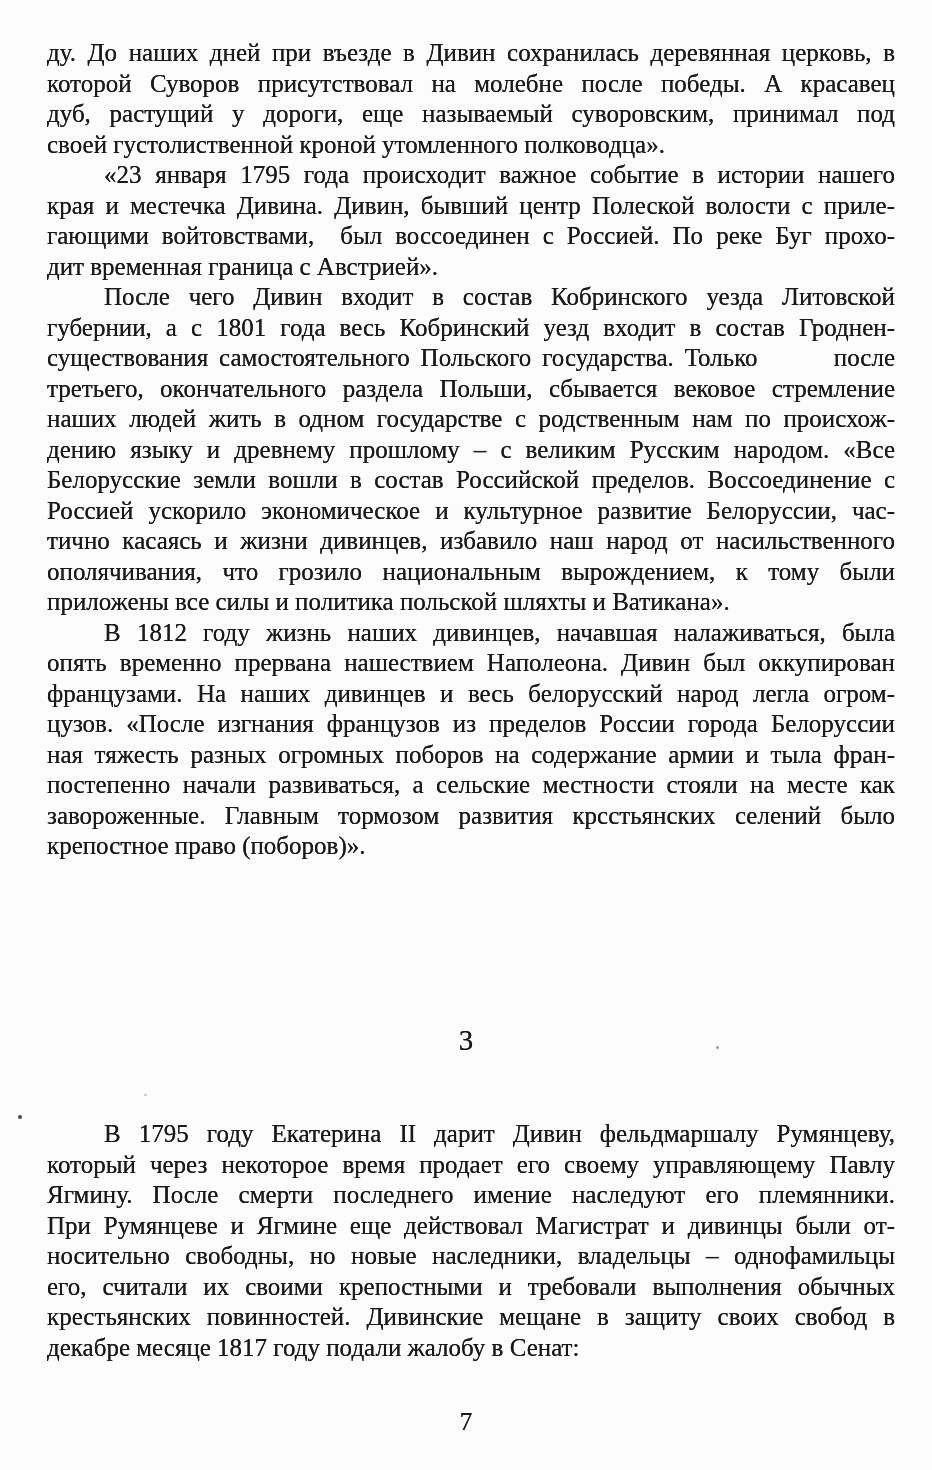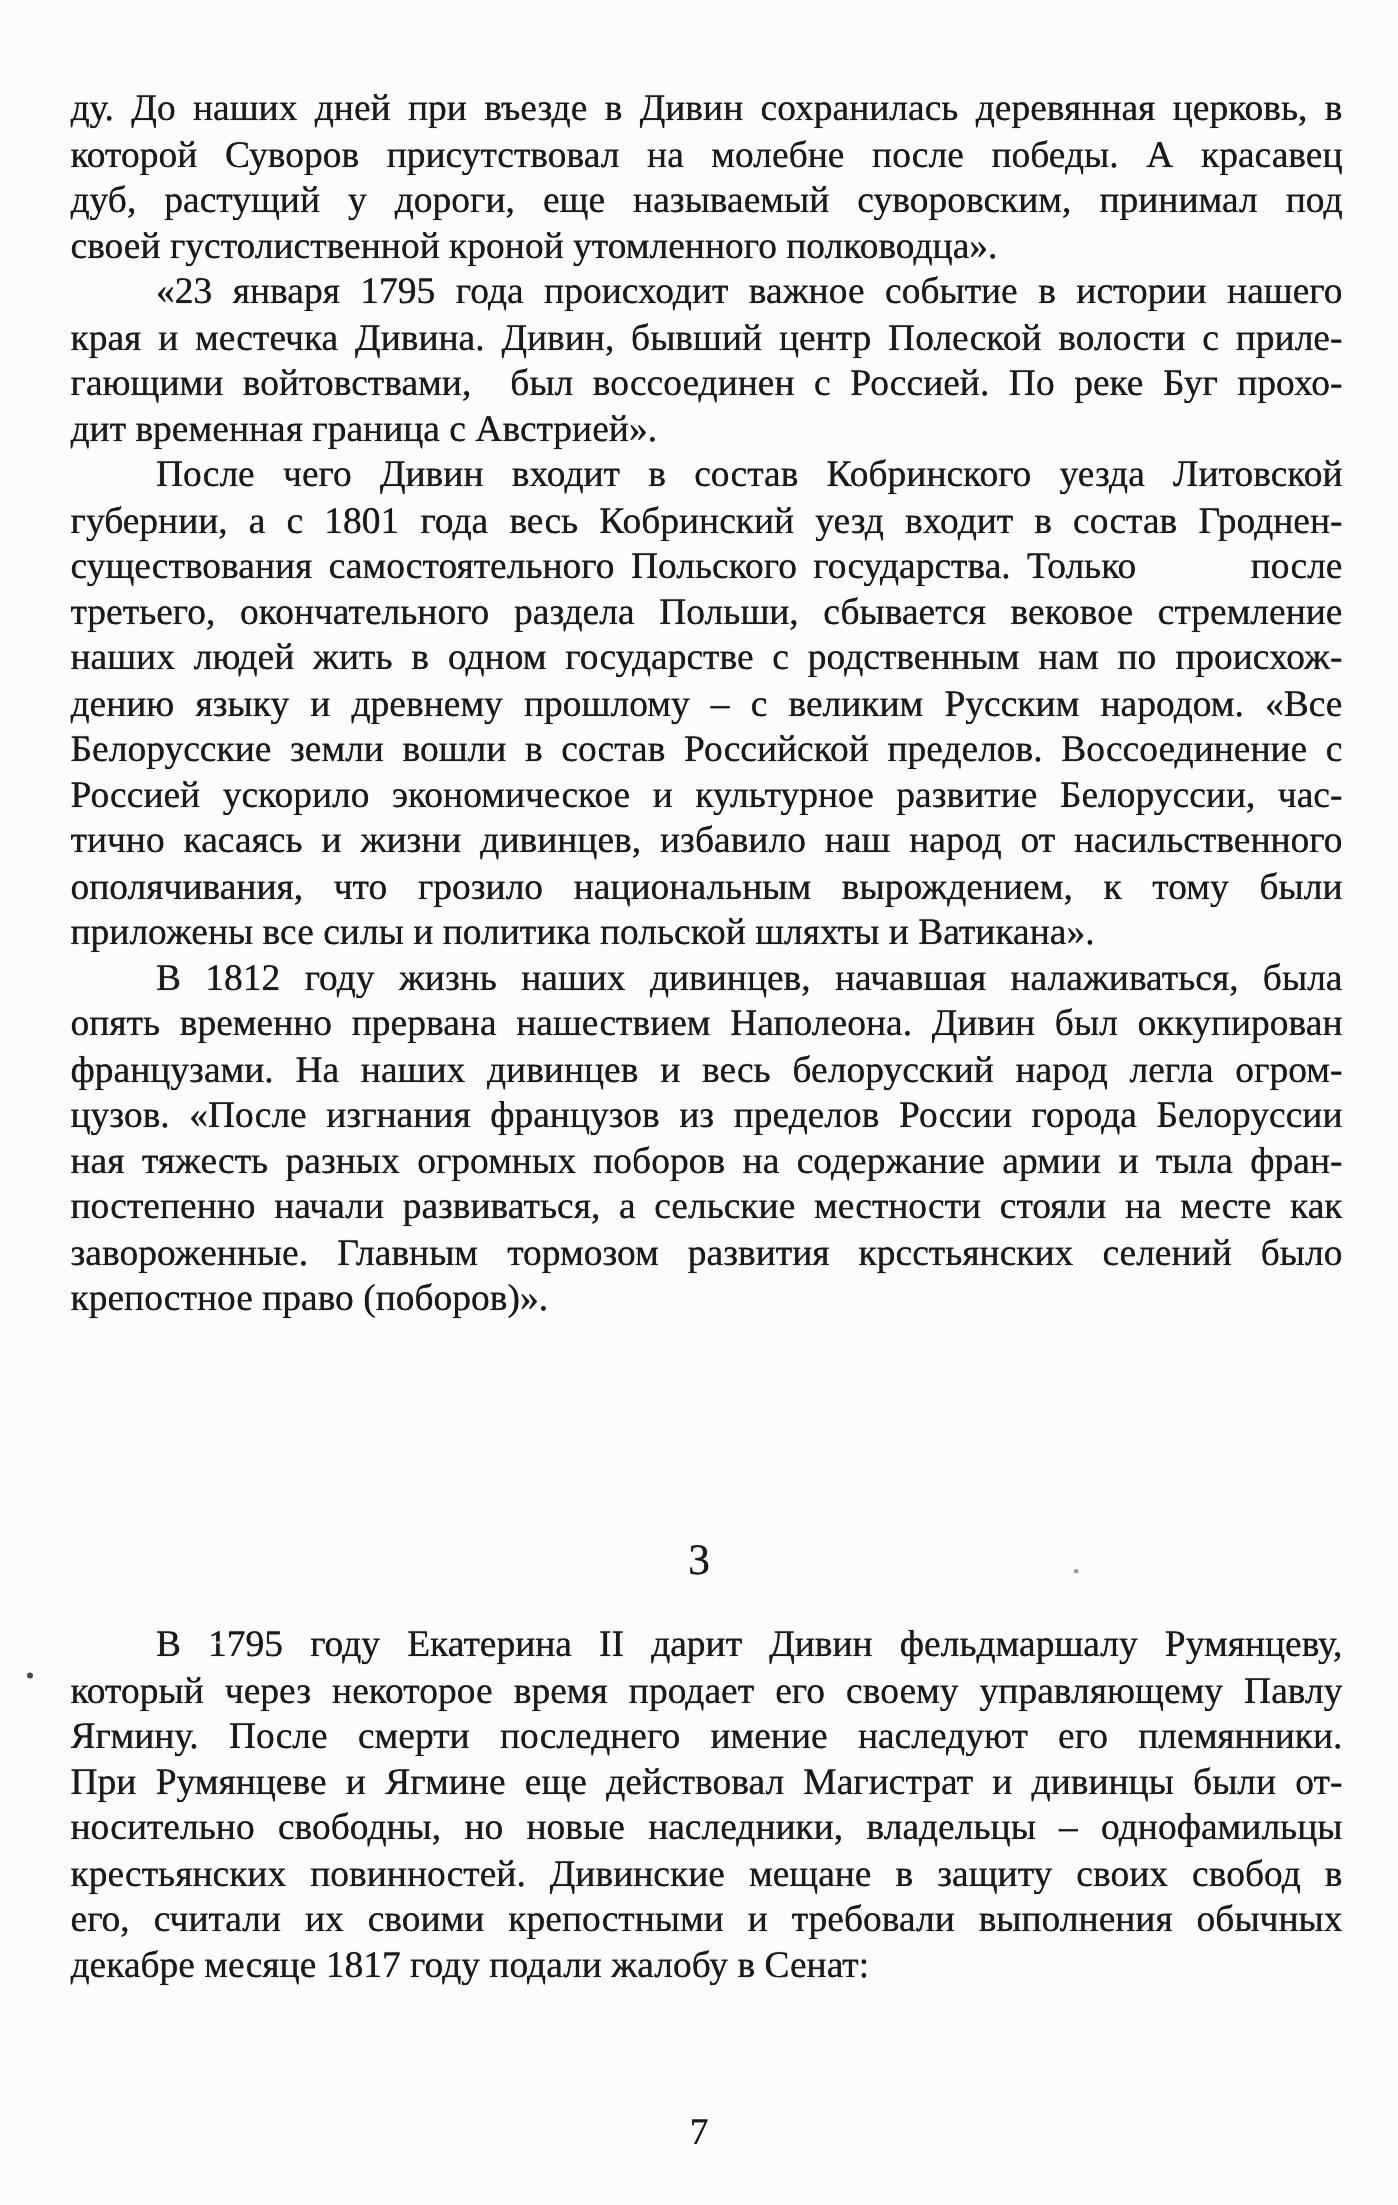--- a/index.html
+++ b/index.html
@@ -25,7 +25,6 @@
     width: 848px;
     font-size: 25px;
     text-shadow: 0 0 0.5px currentColor;
-    margin-top: 20px;
   }
   .text-block.upper { top: 38px; }
   .text-block.lower { top: 1062px; }

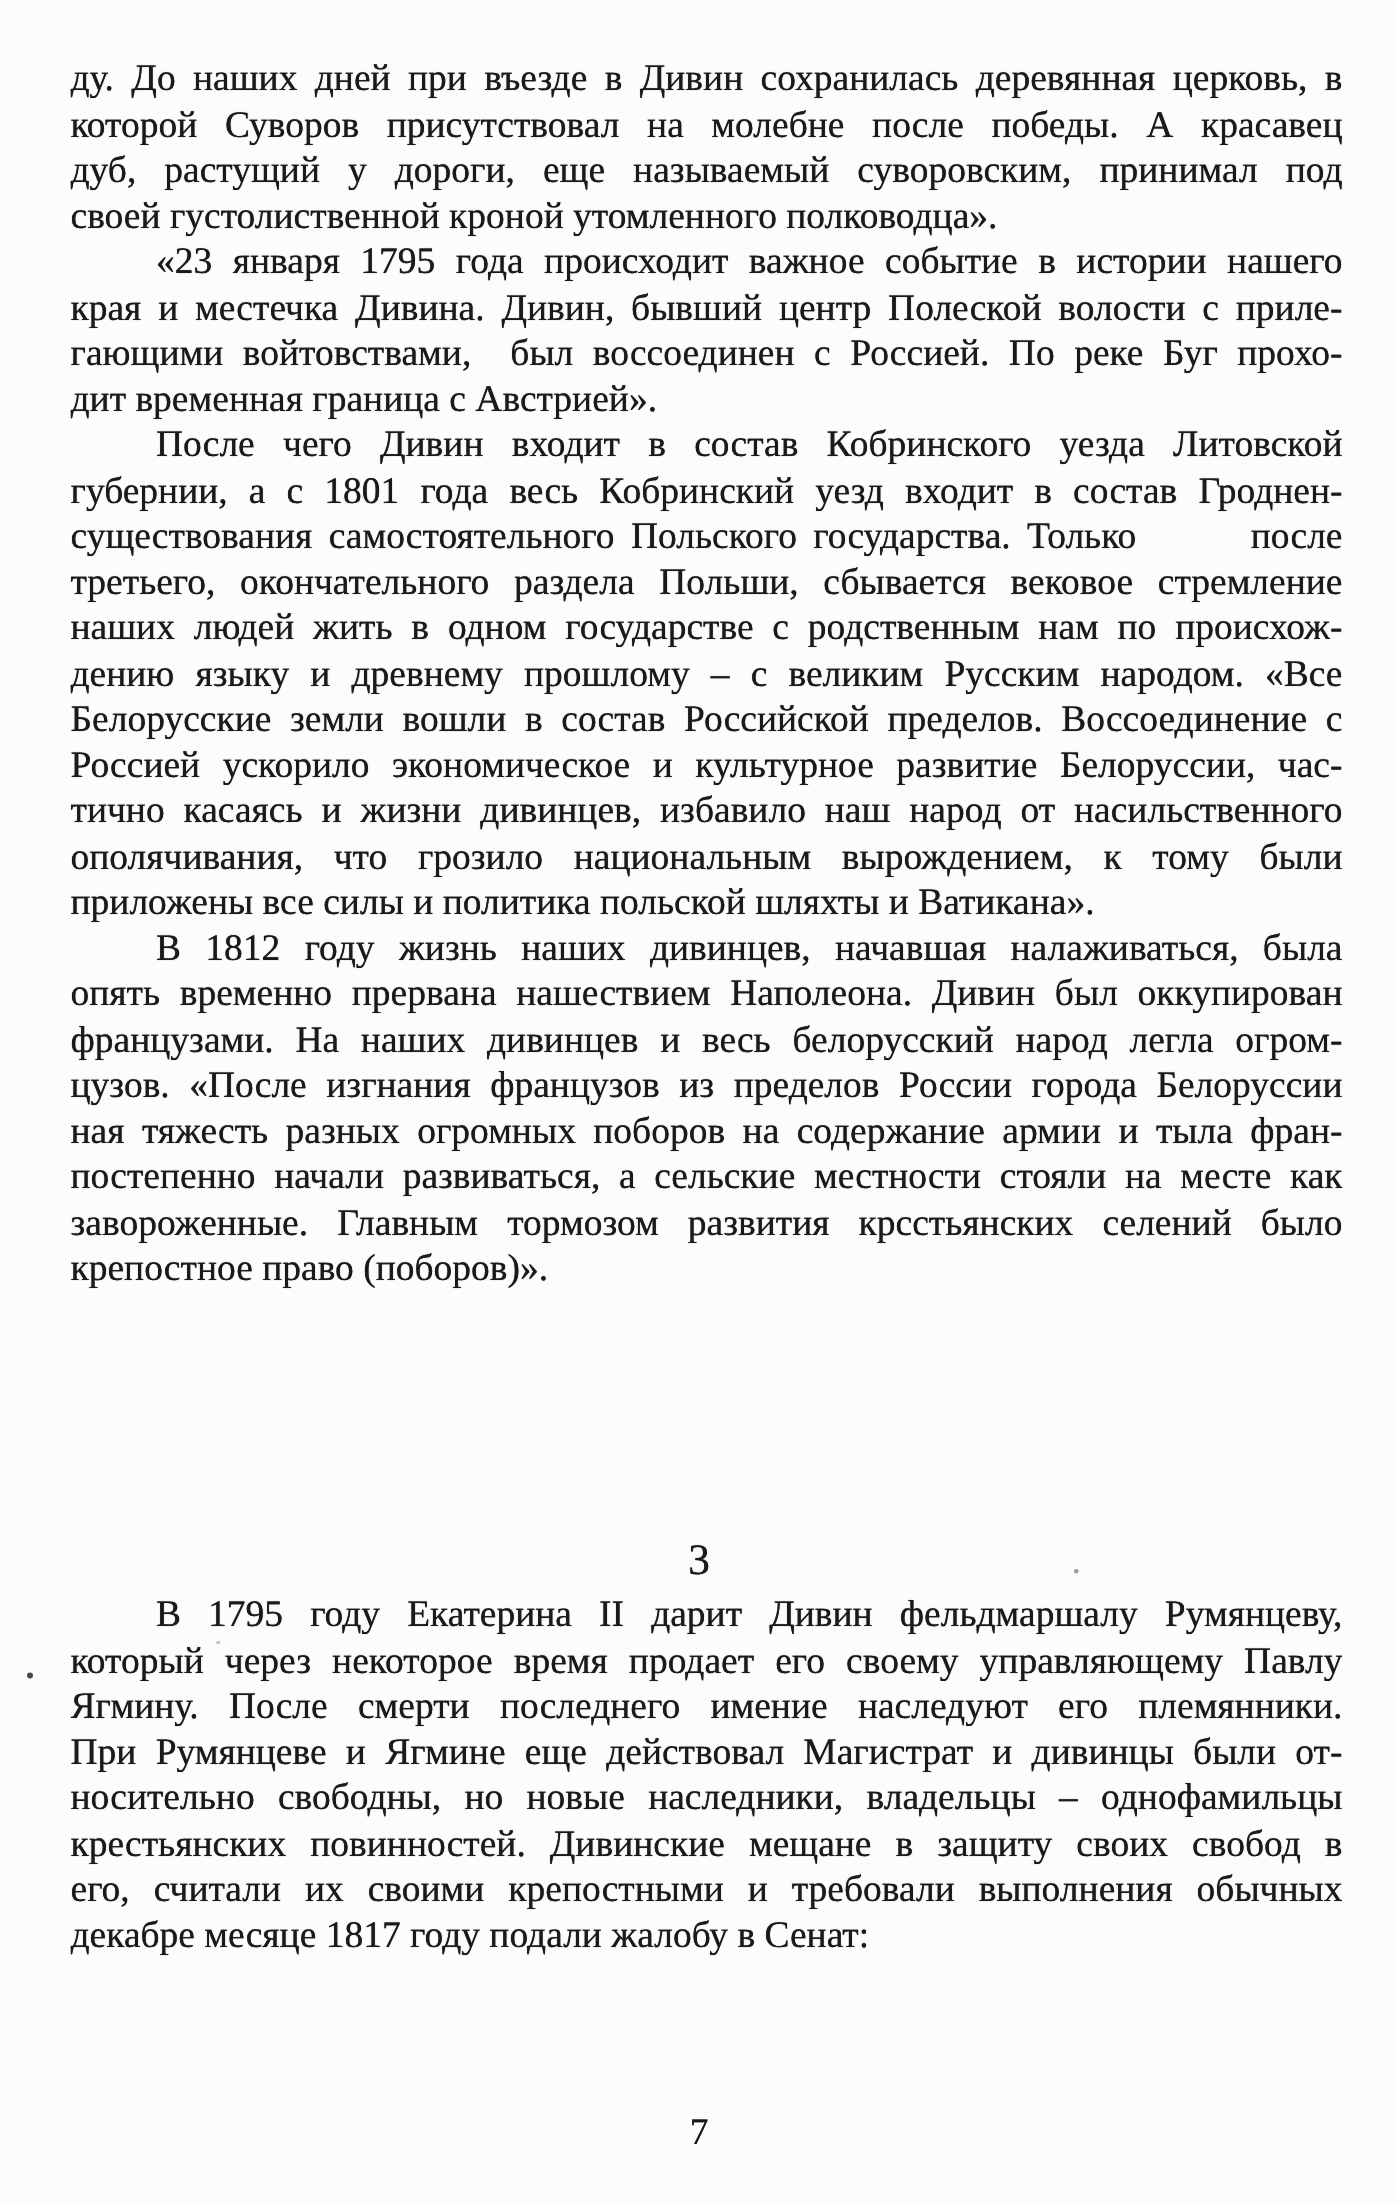--- a/index.html
+++ b/index.html
@@ -27,7 +27,7 @@
     text-shadow: 0 0 0.5px currentColor;
   }
   .text-block.upper { top: 38px; }
-  .text-block.lower { top: 1062px; }
+  .text-block.lower { top: 1119px; }
   .line {
     height: 30.5px;
     line-height: 30.5px;

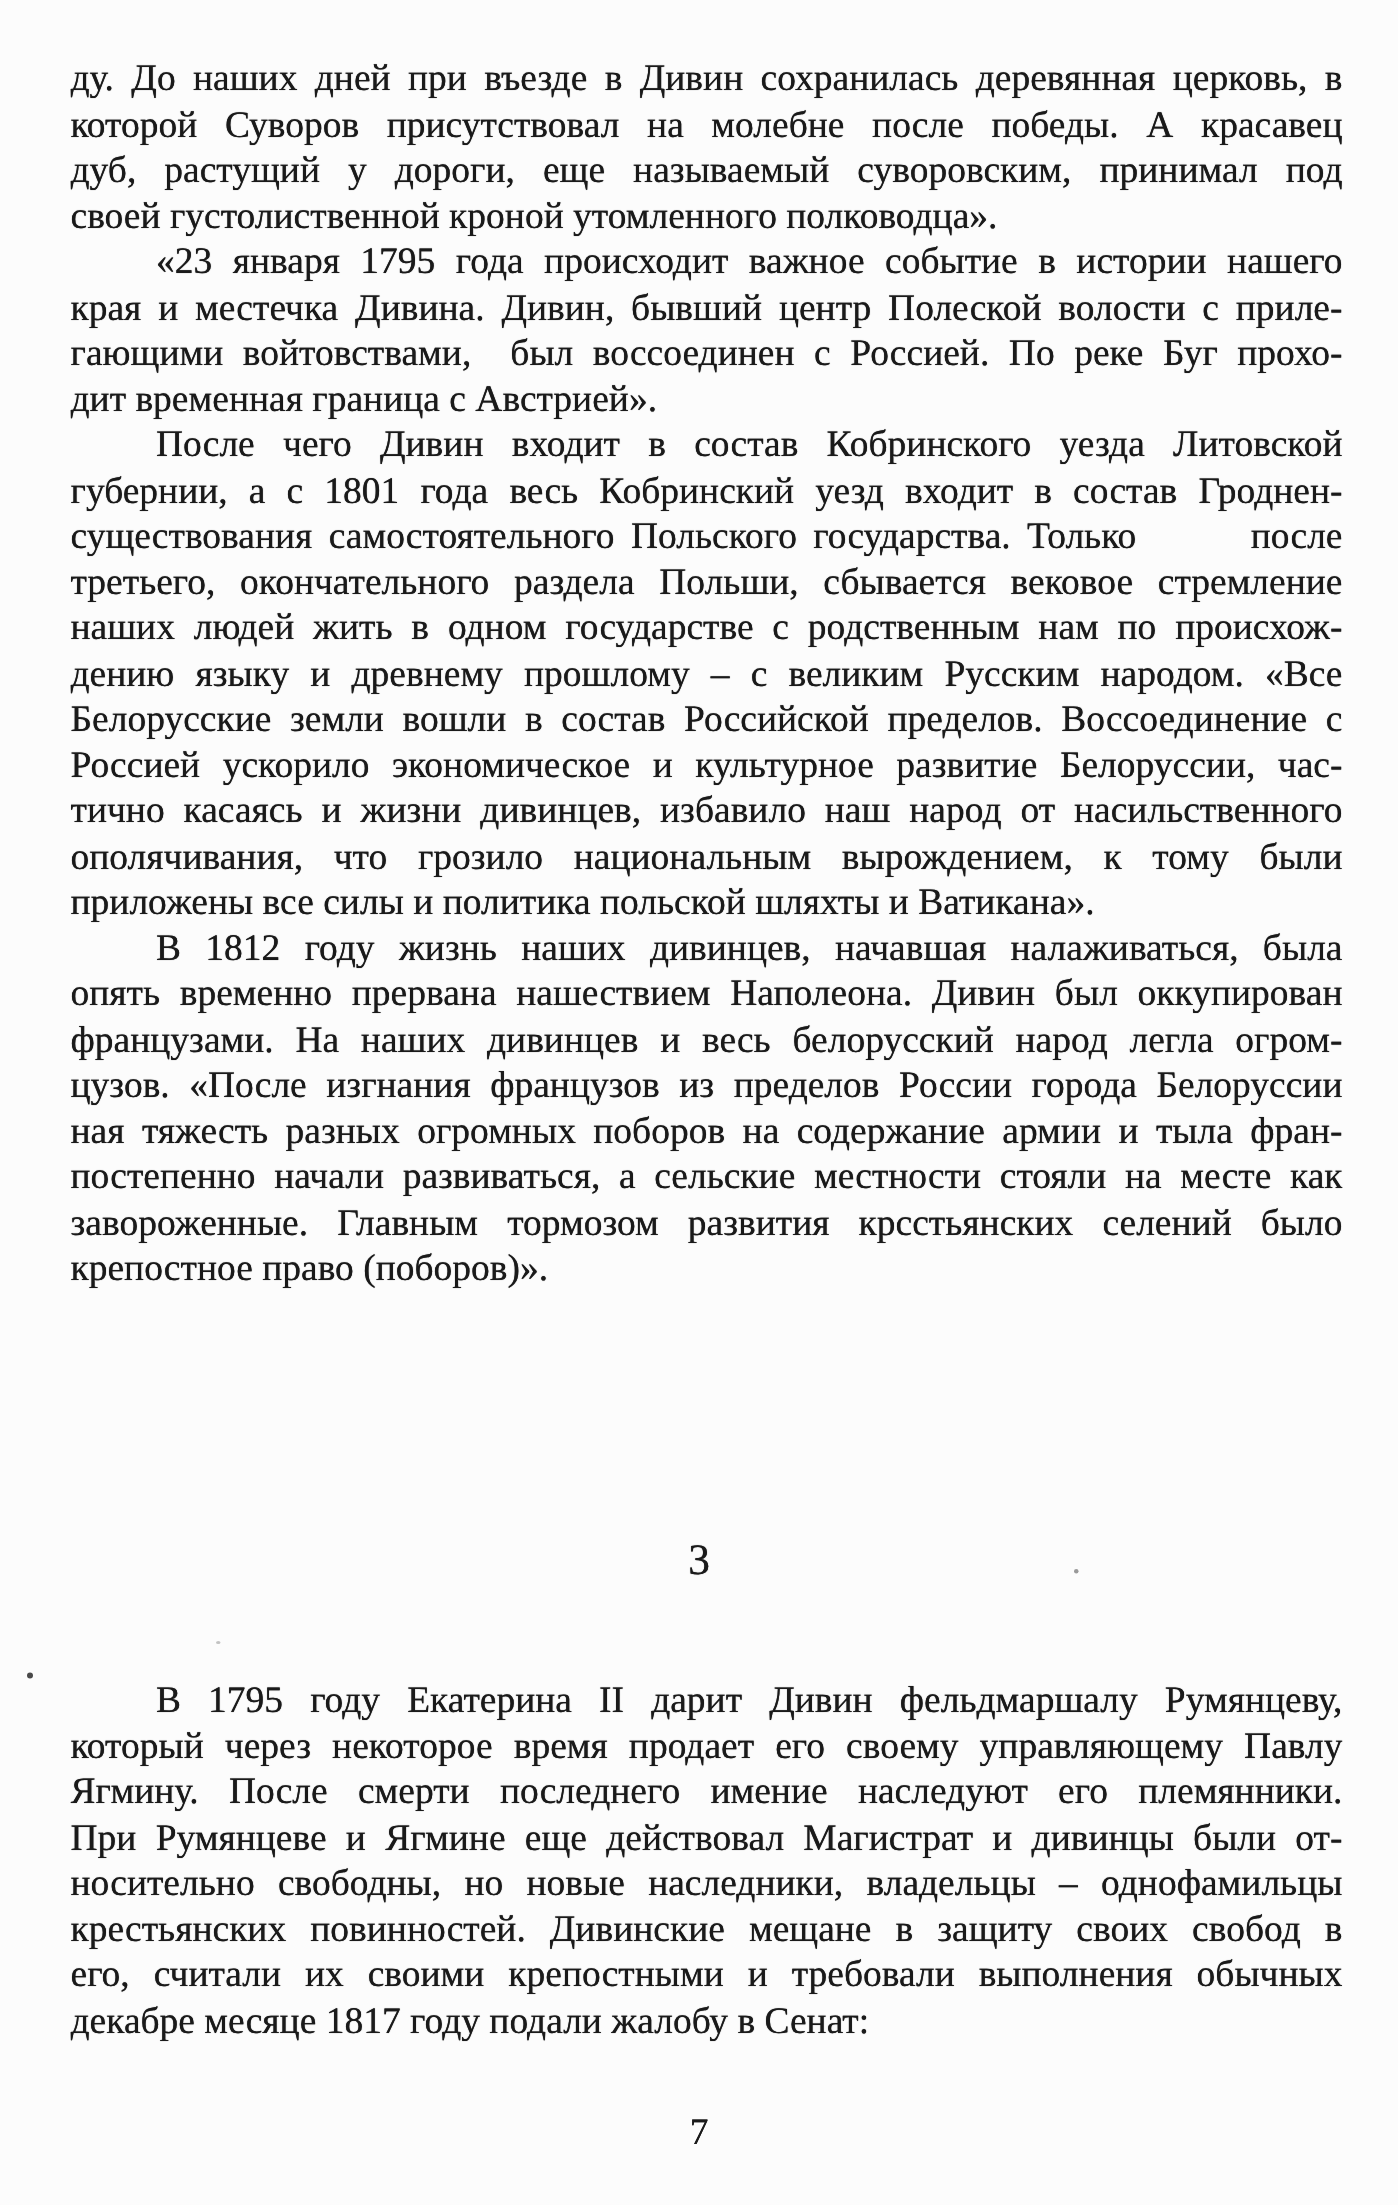--- a/index.html
+++ b/index.html
@@ -107,8 +107,8 @@
       <div class="line">Ягмину. После смерти последнего имение наследуют его племянники.</div>
       <div class="line">При Румянцеве и Ягмине еще действовал Магистрат и дивинцы были от-</div>
       <div class="line">носительно свободны, но новые наследники, владельцы – однофамильцы</div>
+      <div class="line">его, считали их своими крепостными и требовали выполнения обычных</div>
       <div class="line">крестьянских повинностей. Дивинские мещане в защиту своих свобод в</div>
-      <div class="line">его, считали их своими крепостными и требовали выполнения обычных</div>
       <div class="line last">декабре месяце 1817 году подали жалобу в Сенат:</div>
     </div>
 

